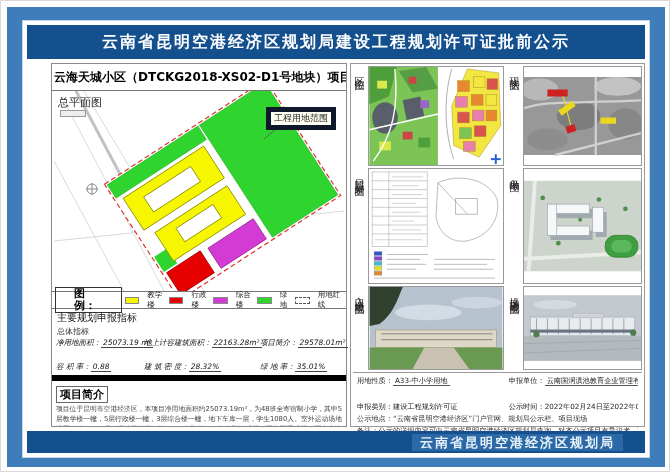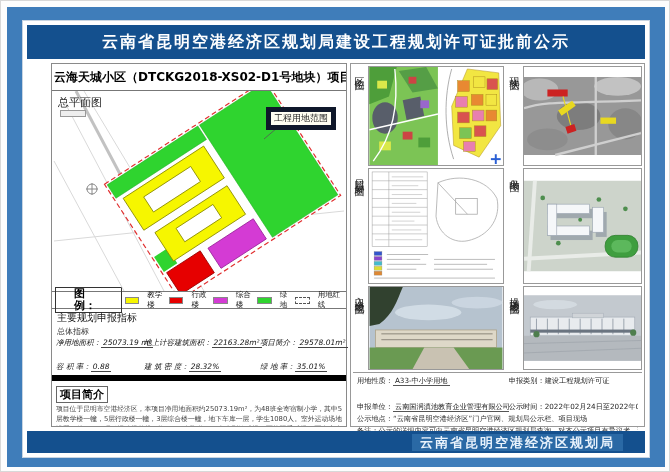--- a/index.html
+++ b/index.html
@@ -369,8 +369,8 @@
           <div class="rp-info">
             <div class="info-grid">
               <span class="info-pair"><span>用地性质：</span><span class="val">A33-中小学用地</span></span>
+              <span class="info-pair"><span>申报单位：</span><span class="val">云南国润滇池教育企业管理有限公司</span></span>
               <span class="info-pair"><span>申报类别：</span><span>建设工程规划许可证</span></span>
-              <span class="info-pair"><span>申报单位：</span><span class="val">云南国润滇池教育企业管理有限公司</span></span>
               <span class="info-pair"><span>公示时间：</span><span>2022年02月24日至2022年03月04日</span></span>
             </div>
             <div class="info-line">公示地点：“云南省昆明空港经济区”门户官网、规划局公示栏、项目现场</div>

